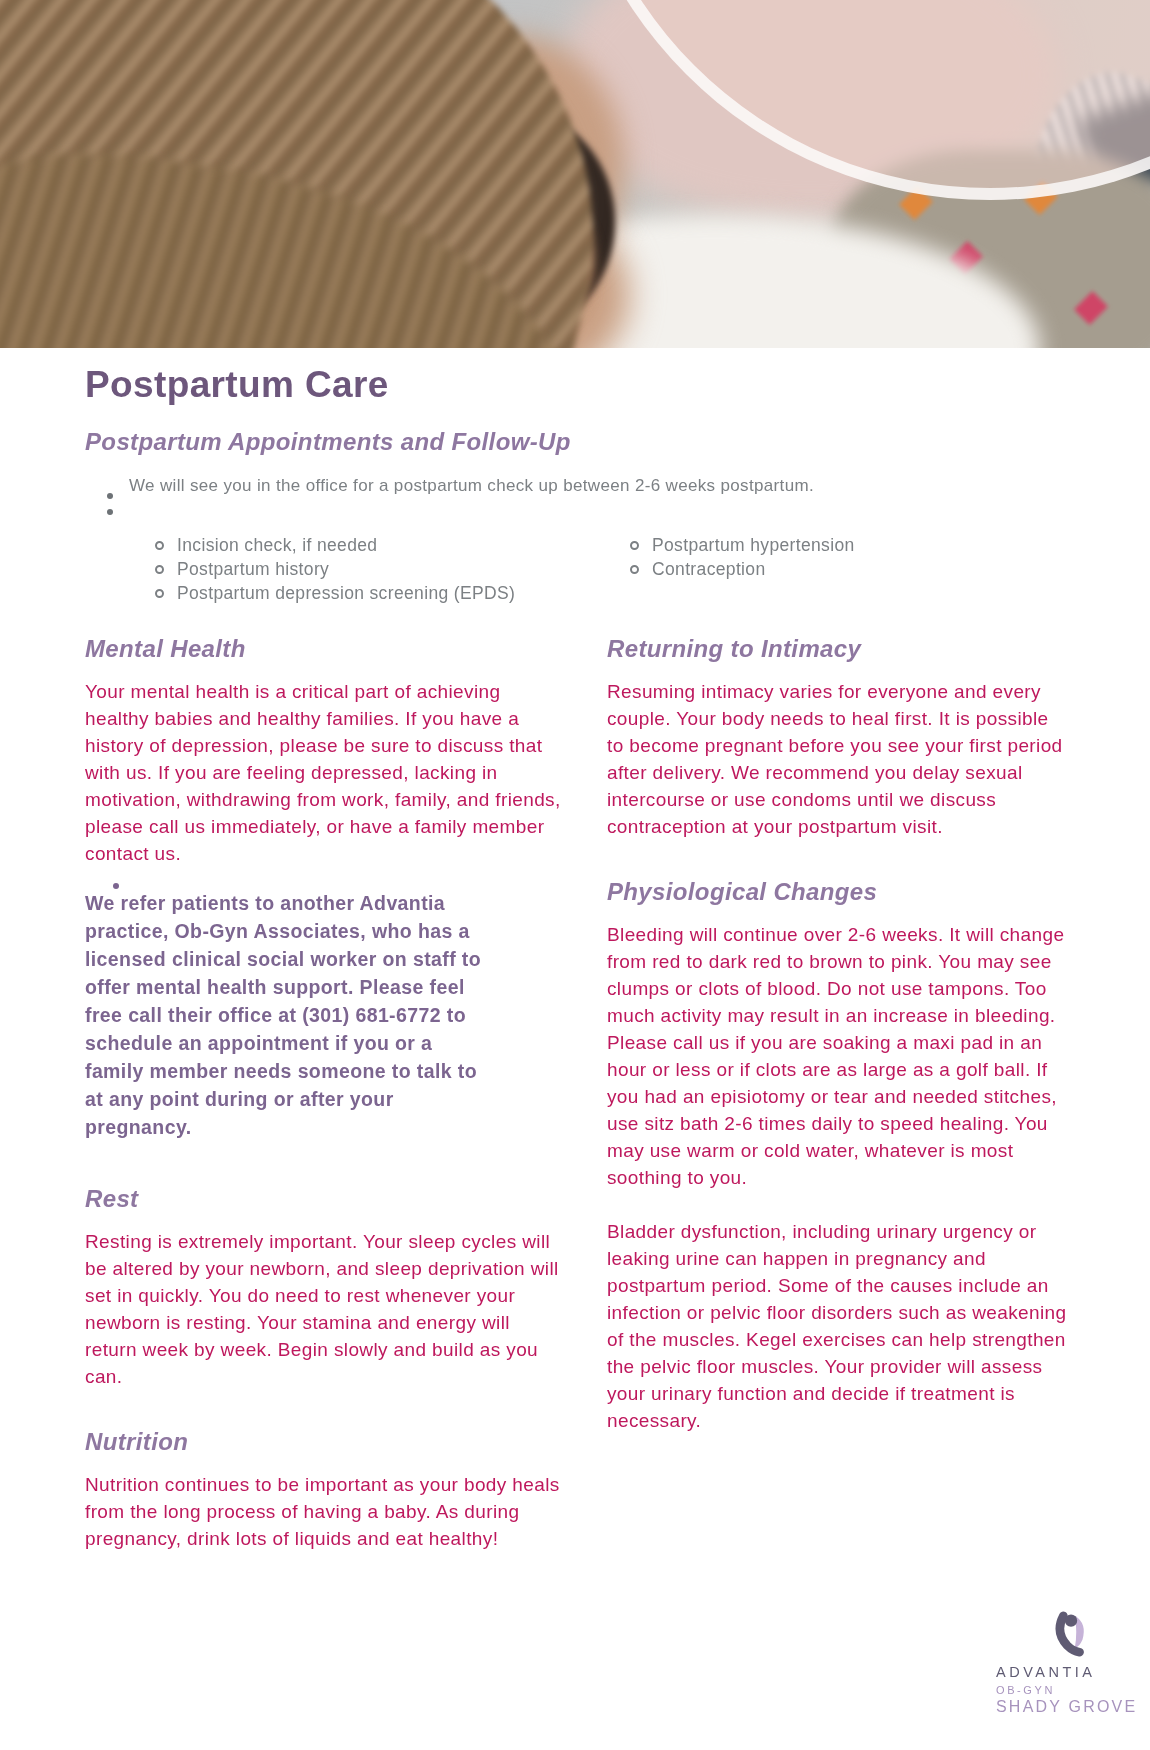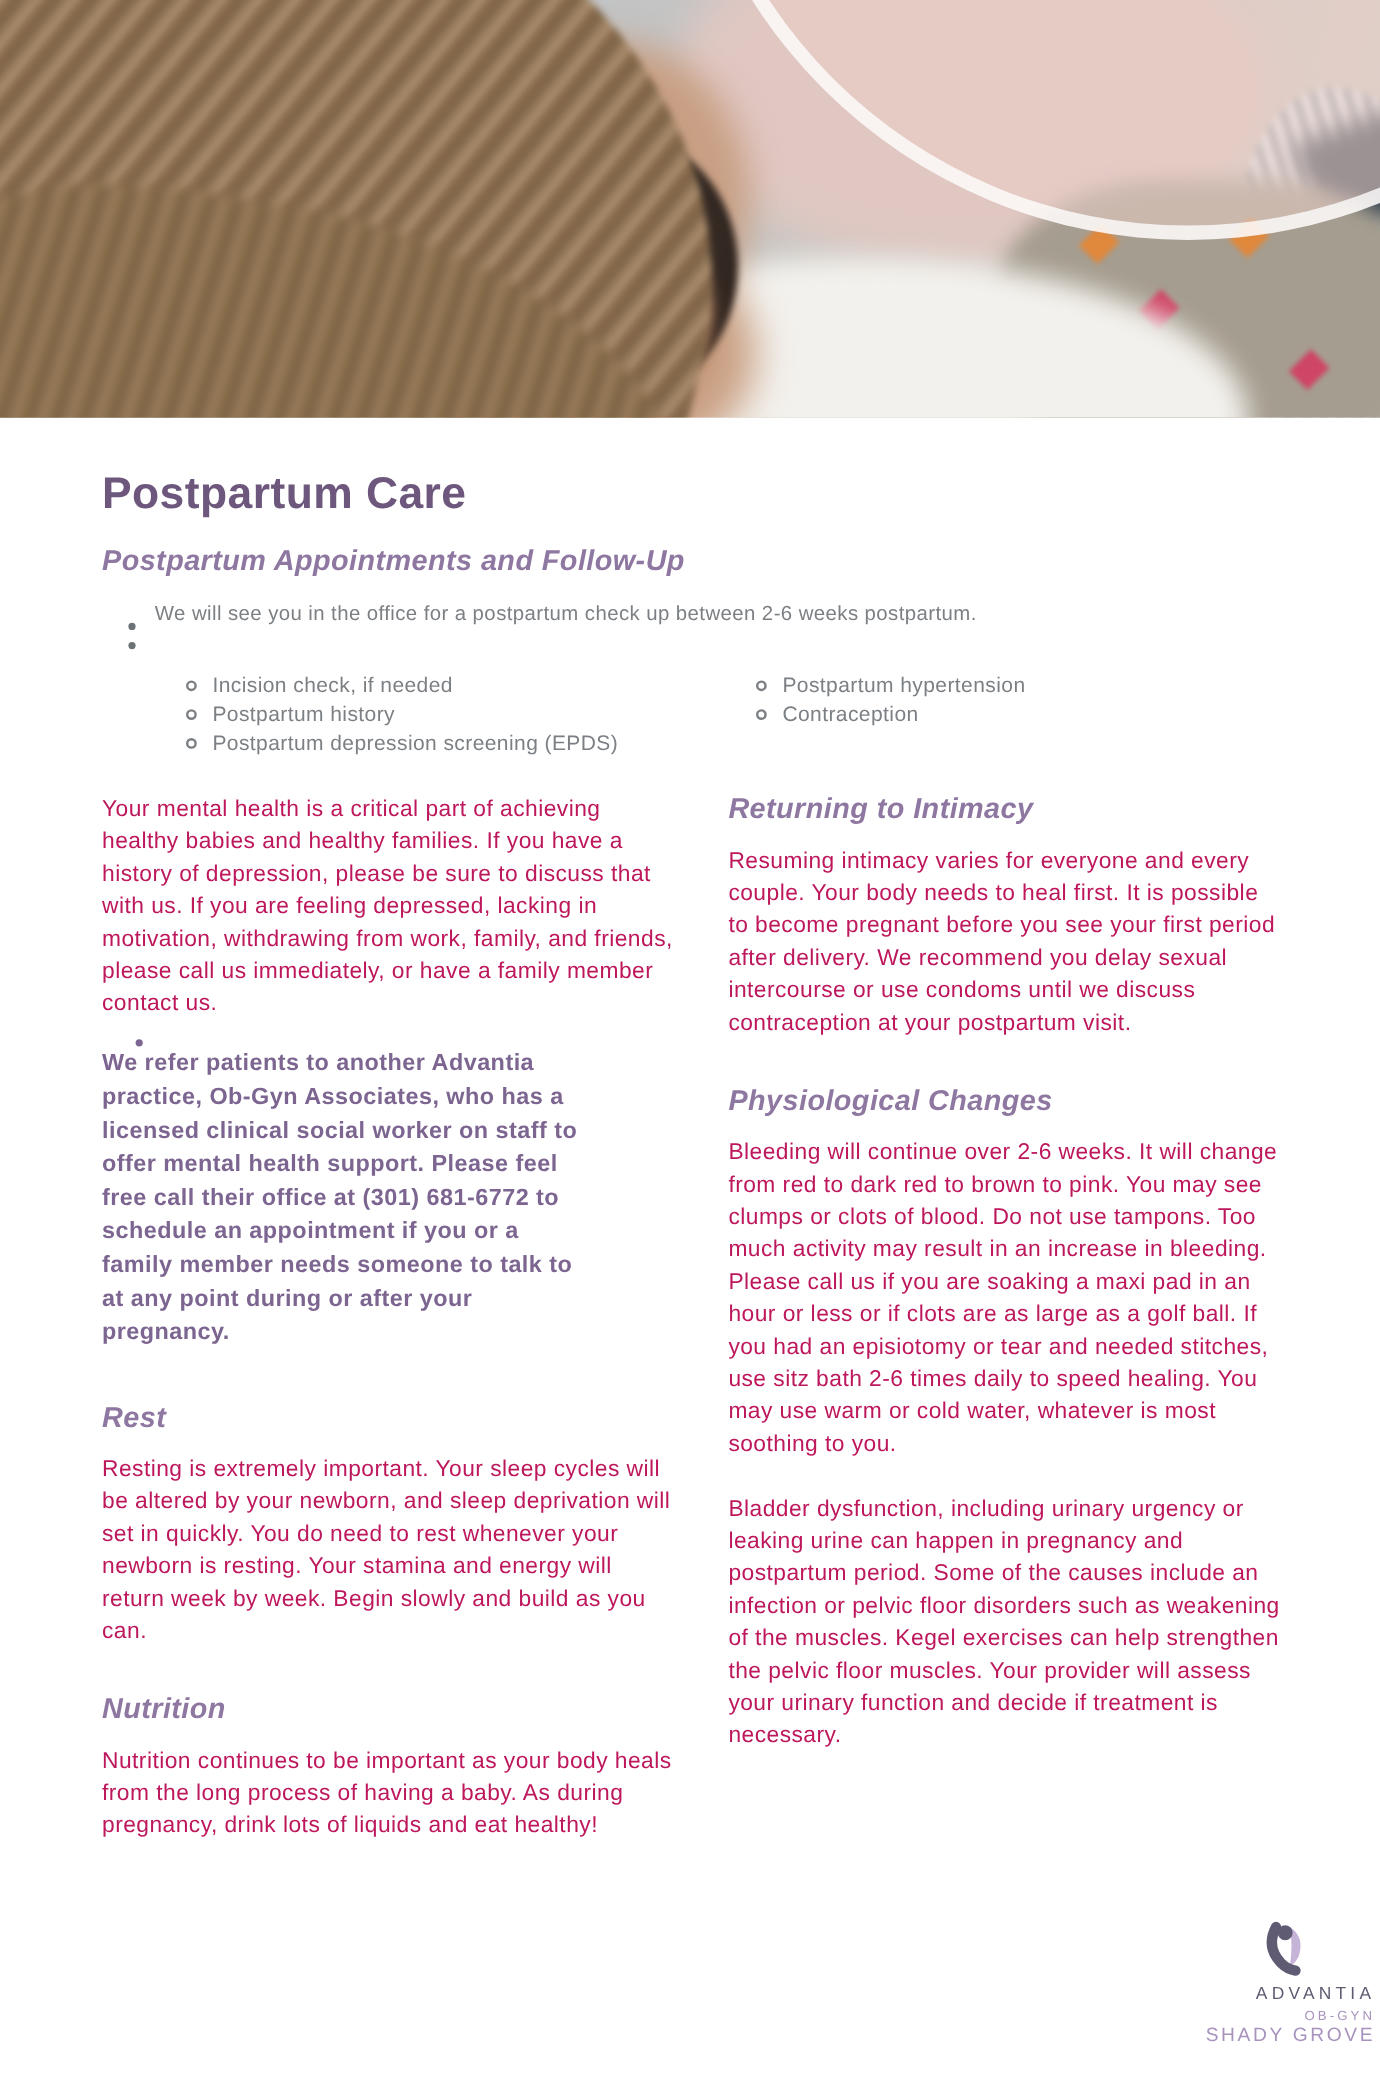--- a/index.html
+++ b/index.html
@@ -37,7 +37,7 @@
         background:rgba(233,205,199,0.55);border:12px solid rgba(255,255,255,0.78);}
 
   
-  .content{padding:42px 82px 0 85px;}
+  .content{padding:16px 82px 0 85px;}
   h1{margin:0;font-size:37px;font-weight:700;color:#6d577c;letter-spacing:0.01em;}
   h2{margin:0;font-size:24px;font-weight:700;color:#8e77a0;letter-spacing:0.015em;font-style:italic;}
   .section-head{margin-top:22px;}

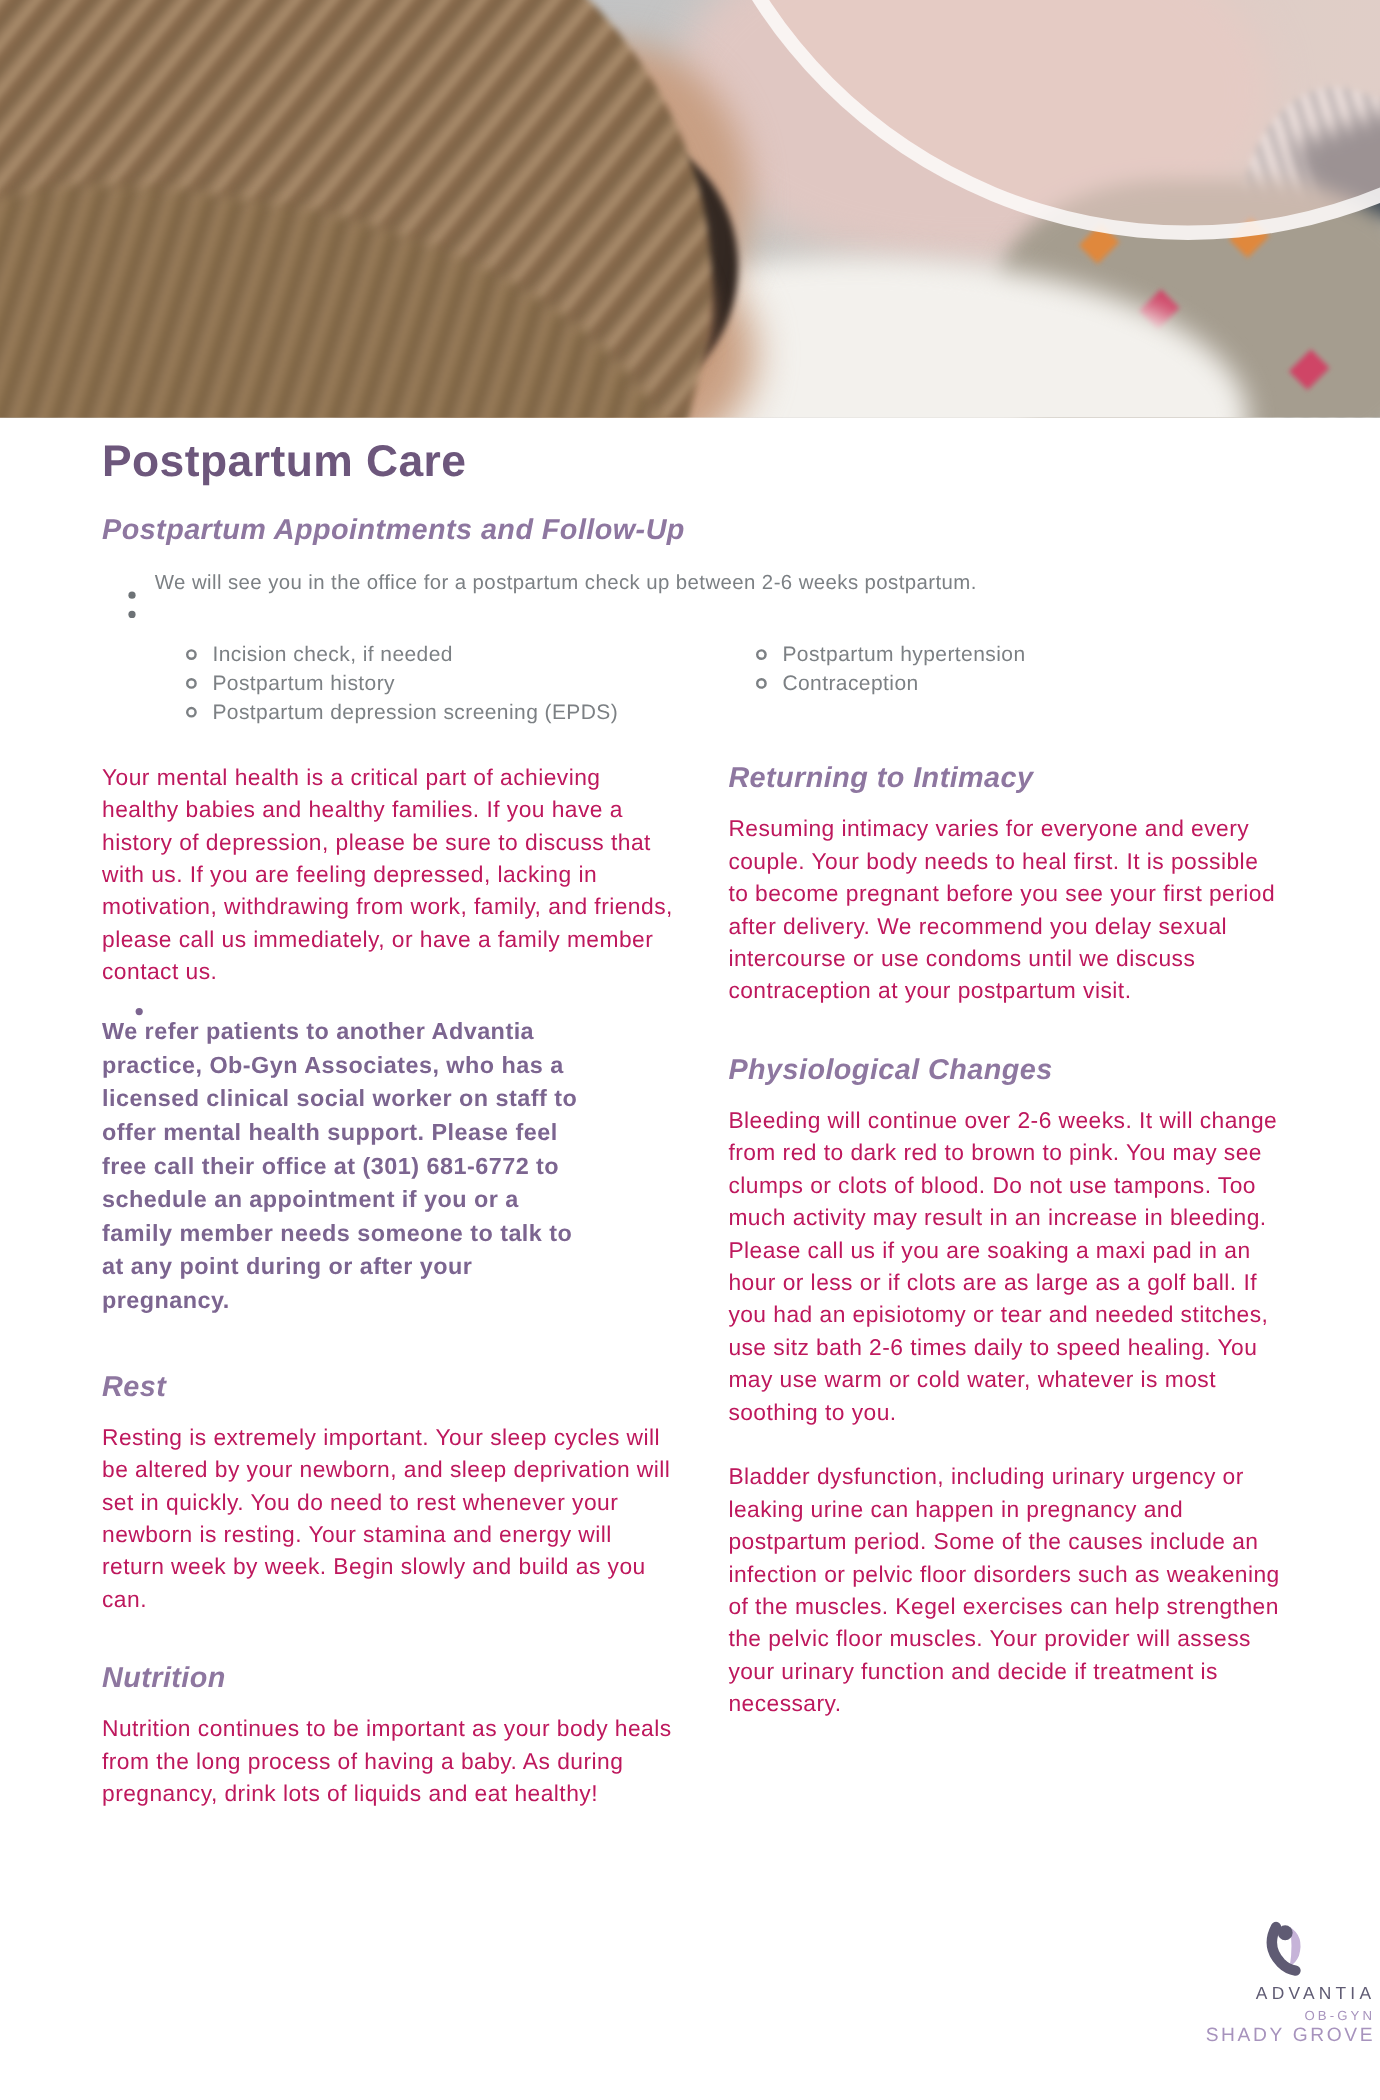--- a/index.html
+++ b/index.html
@@ -141,6 +141,7 @@
     <div class="columns">
 
       <div class="col-left">
+        <h2>Mental Health</h2>
         <p>Your mental health is a critical part of achieving healthy babies and healthy families. If you have a history of depression, please be sure to discuss that with us. If you are feeling depressed, lacking in motivation, withdrawing from work, family, and friends, please call us immediately, or have a family member contact us.</p>
         <div class="callout">
           <span class="bullet-dot"></span>

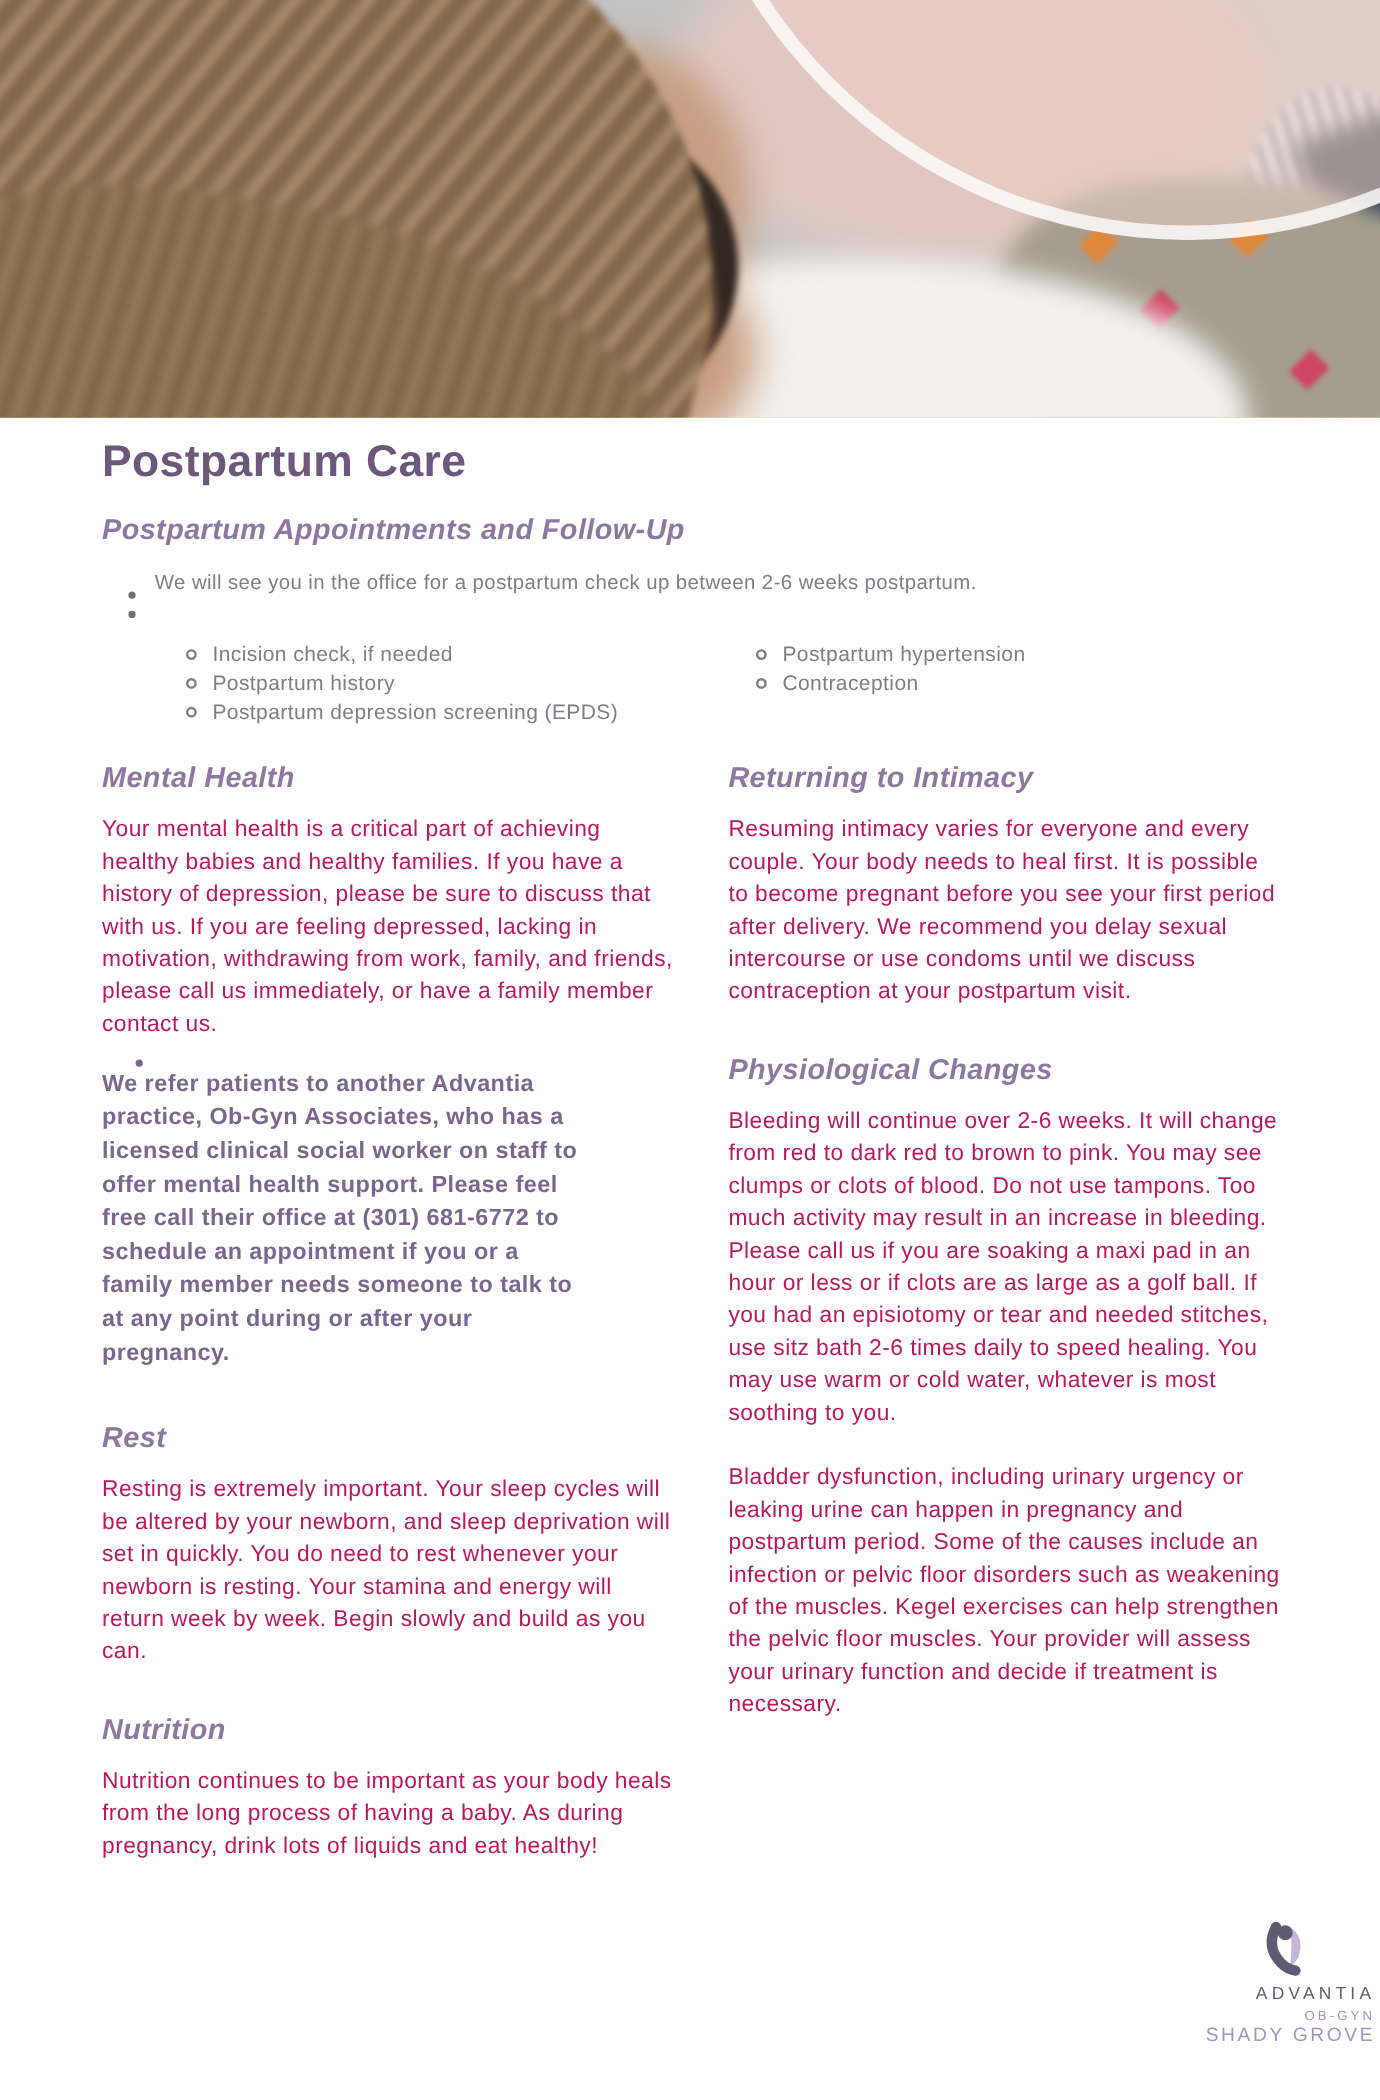--- a/index.html
+++ b/index.html
@@ -65,7 +65,7 @@
   .mt-par{margin-top:27px;}
 
   
-  .logo{position:absolute;right:4px;bottom:44px;width:150px;text-align:right;}
+  .logo{position:absolute;right:4px;bottom:34px;width:150px;text-align:left;}
   .logo svg{display:block;margin:0 auto 7px auto;}
   .logo .brand{font-size:14.5px;letter-spacing:3.5px;color:#5f5b73;}
   .logo .sub1{font-size:11px;letter-spacing:2.6px;color:#a793bd;margin-top:4px;}

